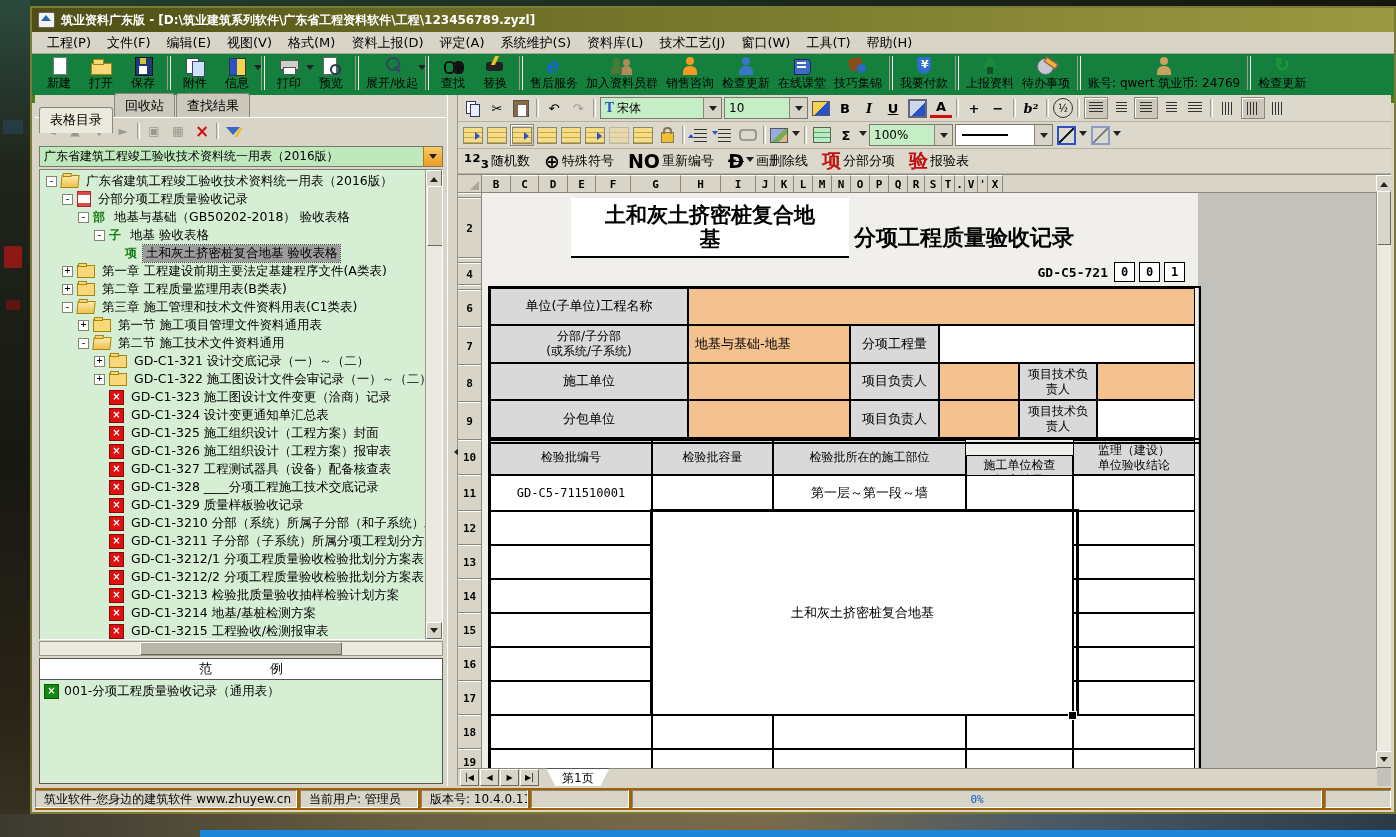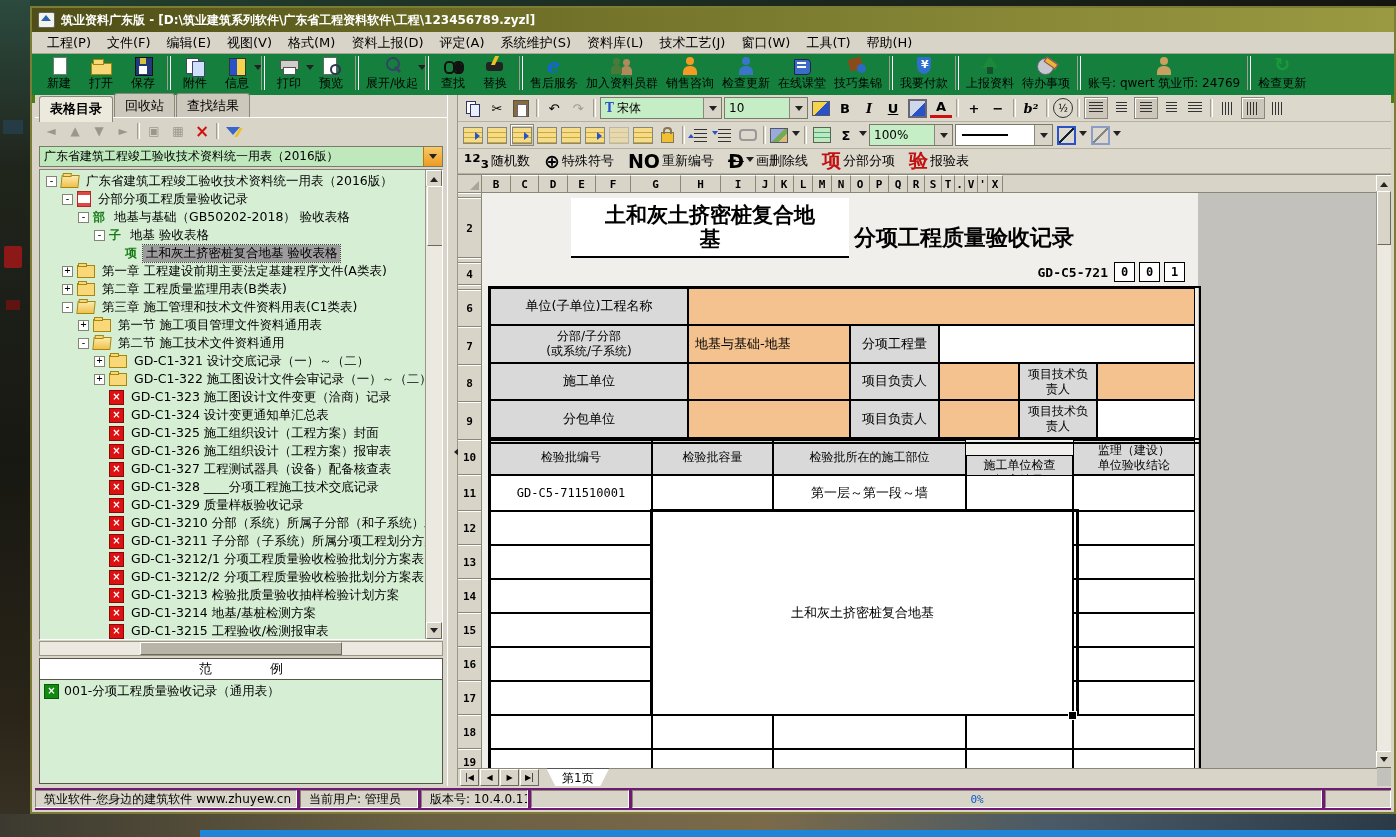--- a/index.html
+++ b/index.html
@@ -81,7 +81,7 @@
   
   .ltabs{height:22px;display:flex;align-items:flex-end;padding-left:4px;background:#d8d4c8}
   .ltab{padding:3px 10px 2px;font-size:13px;border:1px solid #8a867a;border-bottom:none;background:#ccc8bc;margin-right:1px;border-radius:3px 3px 0 0}
-  .ltab.active{background:#ece9dd;font-weight:bold;position:relative;top:5px;padding-bottom:4px}
+  .ltab.active{background:#ece9dd;font-weight:normal;position:relative;top:16px;padding-bottom:4px}
   .ltb{height:26px;display:flex;align-items:center;gap:4px;padding:0 6px;background:#d8d4c8;border-top:1px solid #fff}
   .ltb-btn{width:20px;height:18px;display:flex;align-items:center;justify-content:center;font-size:12px}
   .ltb-btn.dis{color:#9a988c}

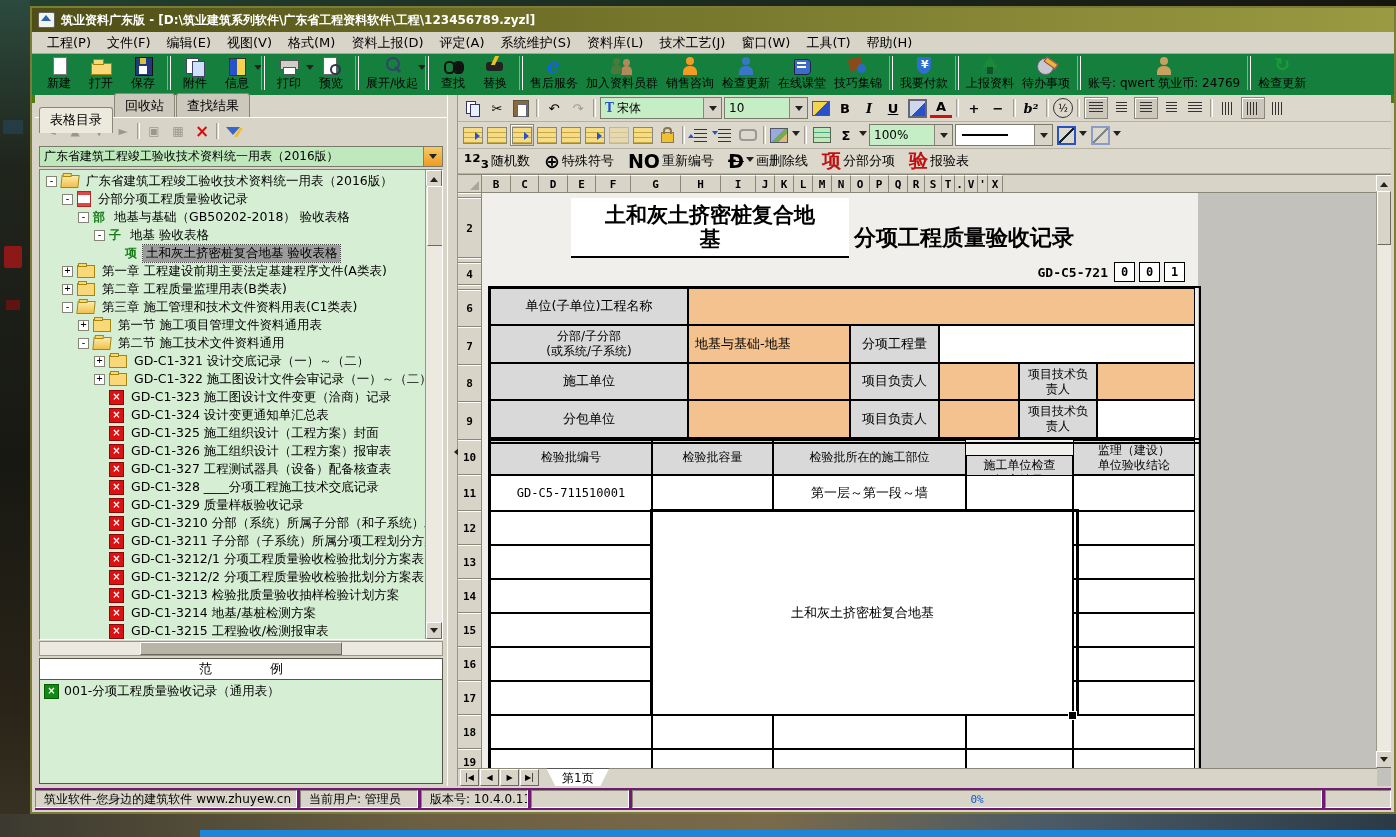--- a/index.html
+++ b/index.html
@@ -191,7 +191,7 @@
   .sheet-vscroll{position:absolute;right:0;top:0;bottom:18px;width:14px;background:#ece9e0;border-left:1px solid #9a9688;display:flex;flex-direction:column;justify-content:space-between;align-items:center}
   .sheet-vscroll .vthumb{top:16px;left:0px;width:12px;height:52px}
   
-  .statusbar{position:absolute;left:3px;right:3px;bottom:2px;height:22px;display:flex;gap:3px;background:#701a75;align-items:center}
+  .statusbar{position:absolute;left:3px;right:3px;bottom:2px;height:22px;display:flex;gap:3px;background:#a16207;align-items:center}
   .sb{height:18px;border:1px solid #8a8678;border-right-color:#fff;border-bottom-color:#fff;background:#d8d4c8;display:flex;align-items:center;padding:0 8px;font-size:12px;box-sizing:border-box;white-space:nowrap;overflow:hidden}
   .sb.s1{width:262px}.sb.s2{width:118px}.sb.s3{width:107px}.sb.s4{width:98px}
   .sb.s5{flex:1;justify-content:center}.sb.s6{width:66px}

